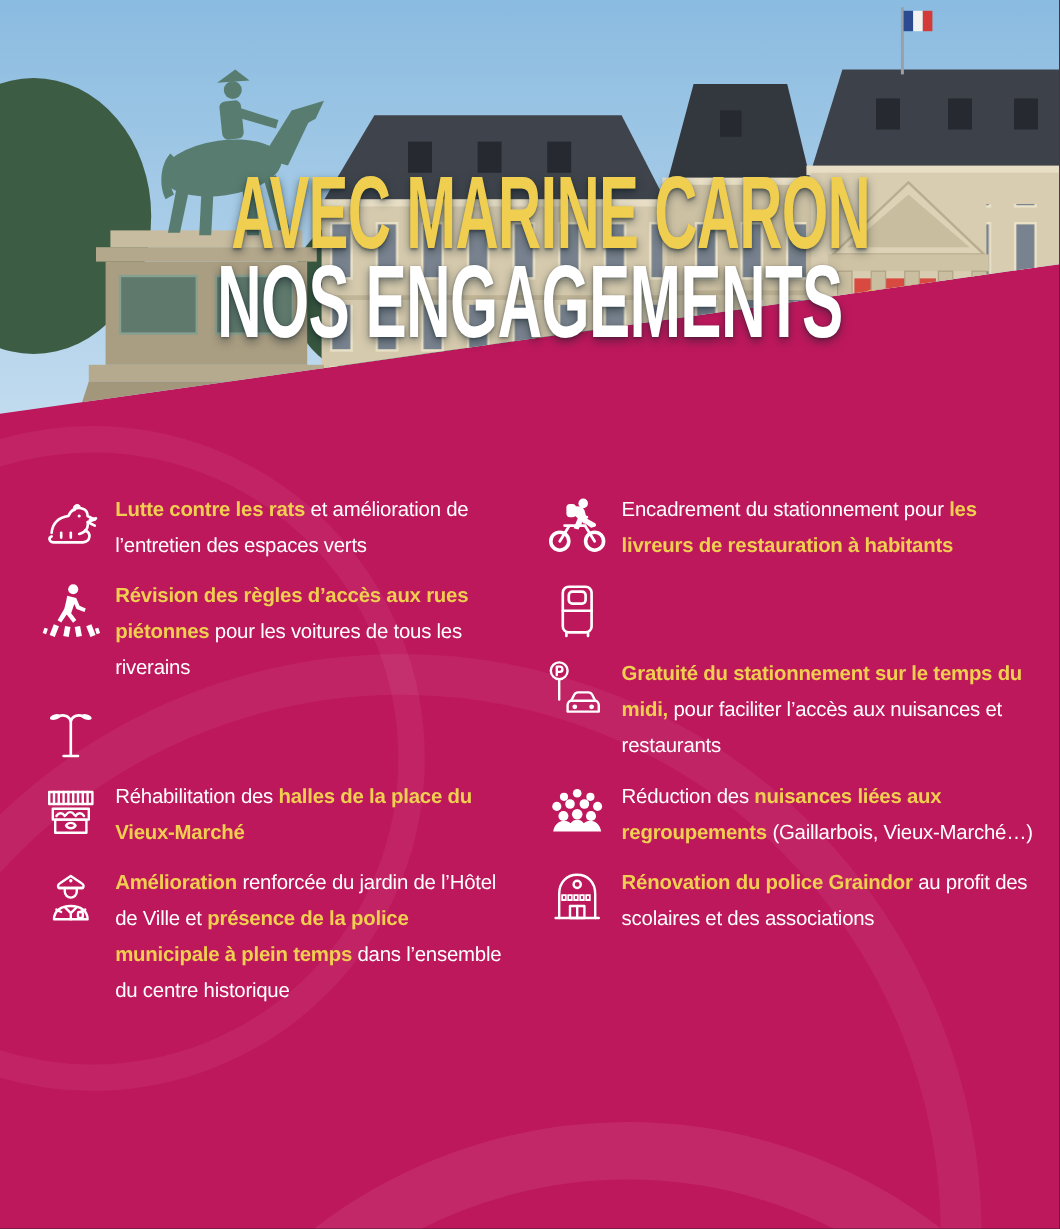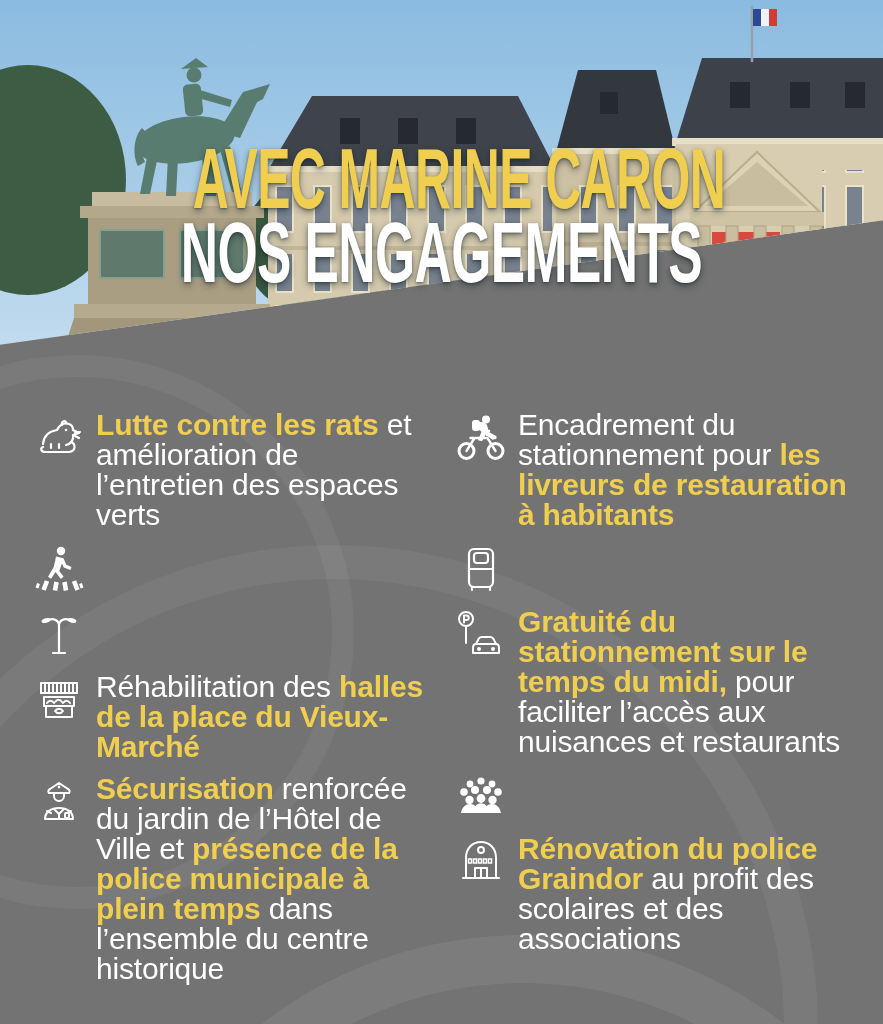--- a/index.html
+++ b/index.html
@@ -5,7 +5,7 @@
   html,body{margin:0;padding:0;background:#222;}
   .page{
     position:relative;width:883px;height:1024px;overflow:hidden;
-    background:#737373;
+    background:#be185d;
     font-family:"Liberation Sans",sans-serif;
     -webkit-font-smoothing:antialiased;
   }

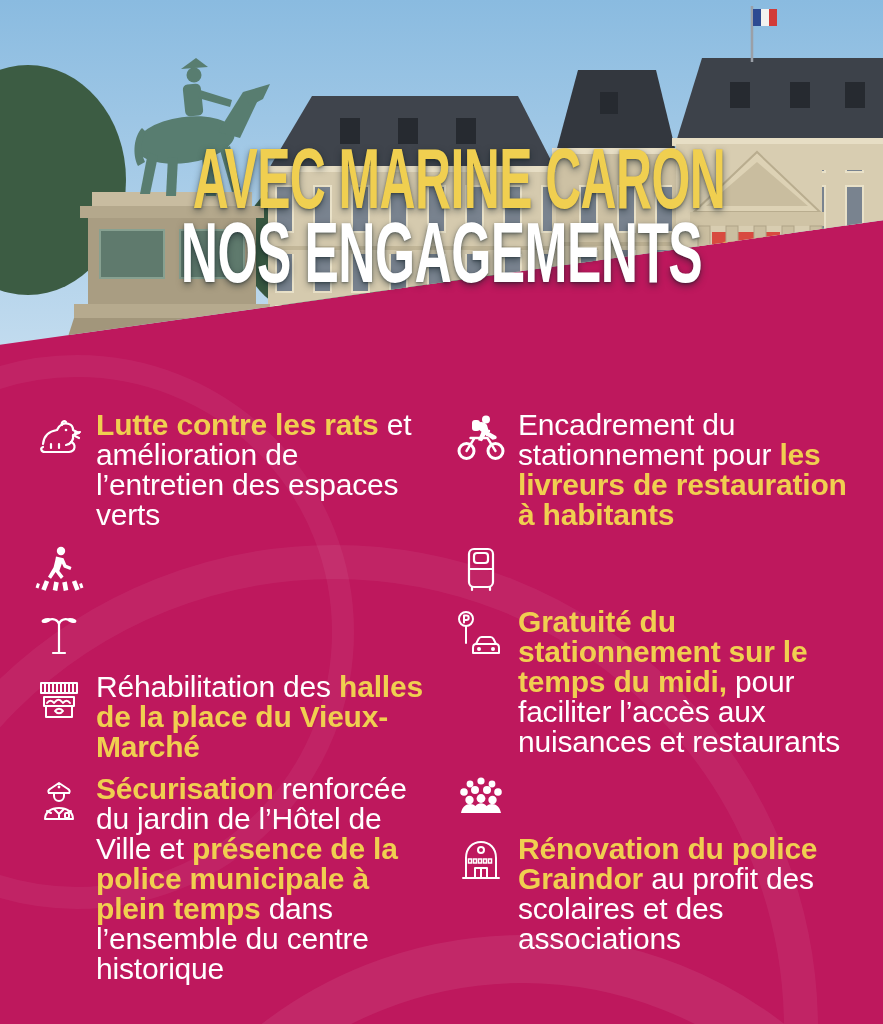--- a/index.html
+++ b/index.html
@@ -39,7 +39,7 @@
   .item{display:flex;gap:11px;align-items:flex-start;}
   .icon{flex:0 0 52px;height:52px;margin-top:1px;}
   .icon svg{width:52px;height:52px;display:block;}
-  .itext{margin:0;font-size:30px;line-height:30px;color:#ffffff;letter-spacing:-.2px;}
+  .itext{margin:0;font-size:17px;line-height:30px;color:#ffffff;letter-spacing:-.2px;}
   .hl{color:#f0cf50;font-weight:700;}
 </style>
 </head>

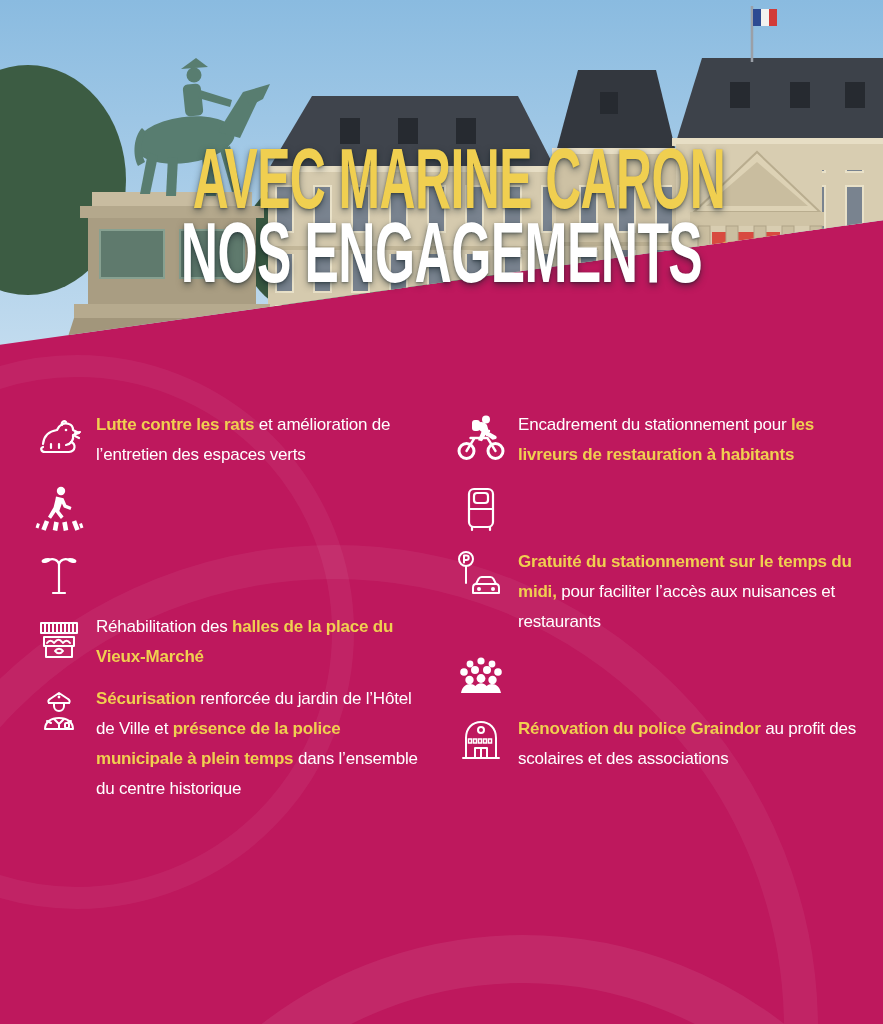--- a/index.html
+++ b/index.html
@@ -187,6 +187,7 @@
               </g>
             </svg>
           </span>
+          <p class="itext"><span class="hl">Révision des règles d’accès aux rues piétonnes</span><span> pour les voitures de tous les riverains</span></p>
         </div>
         <div class="item">
           <span class="icon">

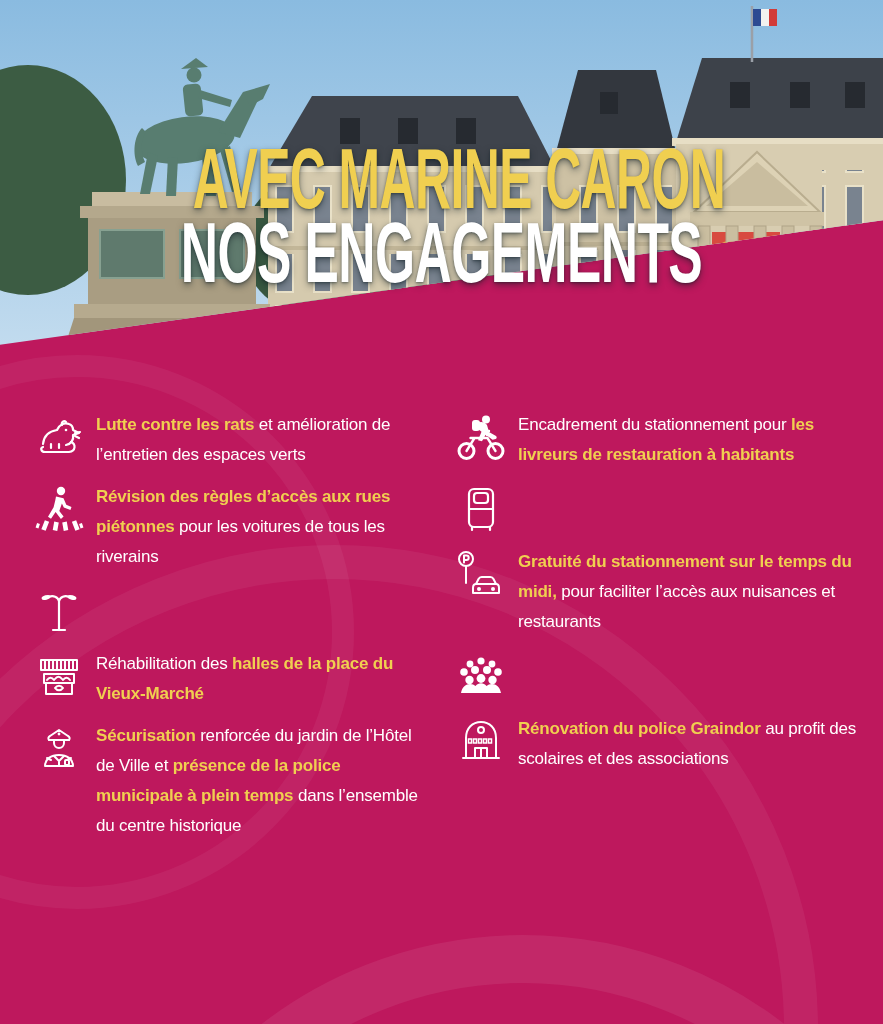--- a/index.html
+++ b/index.html
@@ -301,6 +301,7 @@
               </g>
             </svg>
           </span>
+          <p class="itext"><span>Réduction des </span><span class="hl">nuisances liées aux regroupements</span><span> (Gaillarbois, Vieux-Marché…)</span></p>
         </div>
         <div class="item">
           <span class="icon">

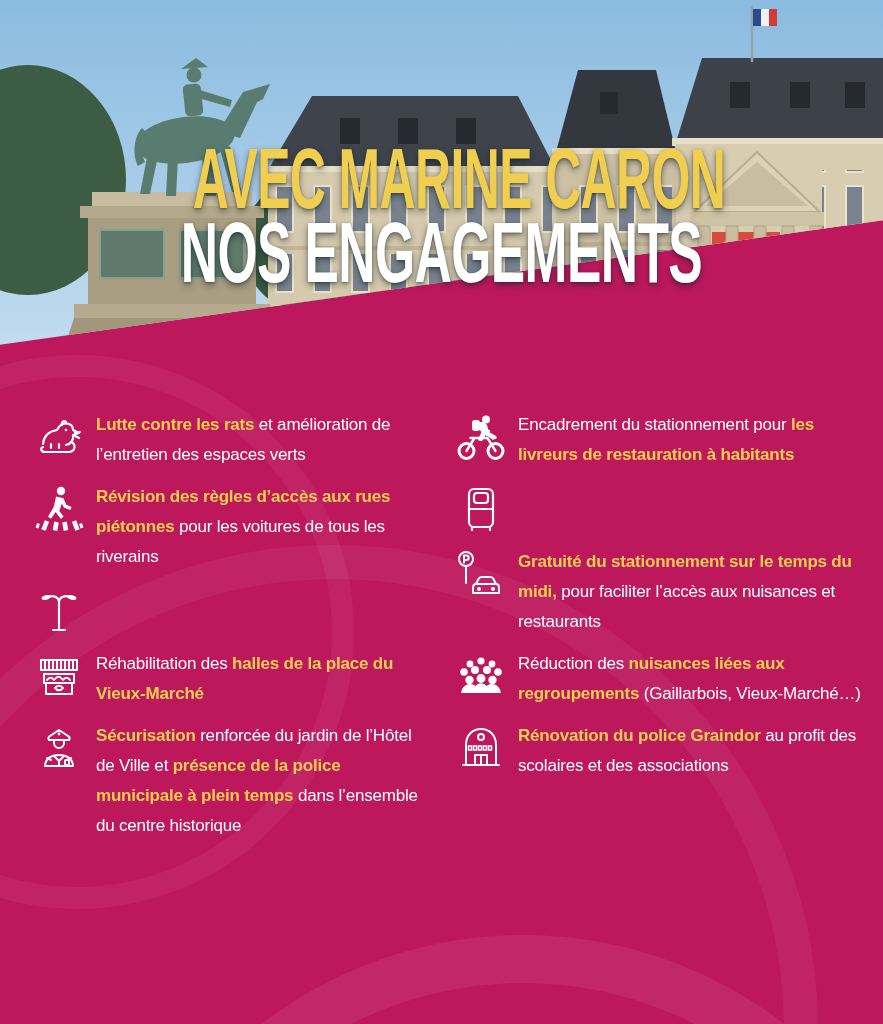--- a/index.html
+++ b/index.html
@@ -232,7 +232,7 @@
               <circle cx="26" cy="12" r="1.4" fill="#fff"></circle>
             </svg>
           </span>
-          <p class="itext"><span class="hl">Sécurisation</span><span> renforcée du jardin de l’Hôtel de Ville et </span><span class="hl">présence de la police municipale à plein temps</span><span> dans l’ensemble du centre historique</span></p>
+          <p class="itext"><span class="hl">Amélioration</span><span> renforcée du jardin de l’Hôtel de Ville et </span><span class="hl">présence de la police municipale à plein temps</span><span> dans l’ensemble du centre historique</span></p>
         </div>
       </div>
     <div class="col col-right">

